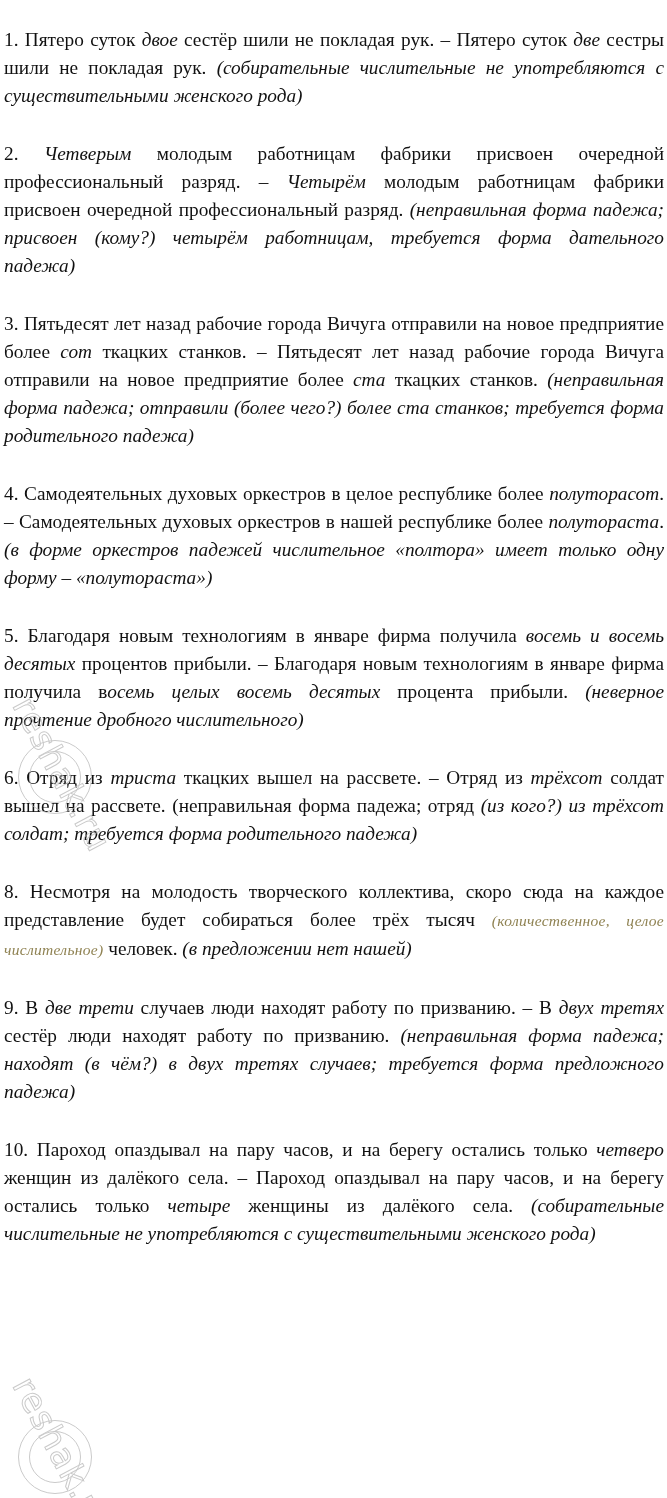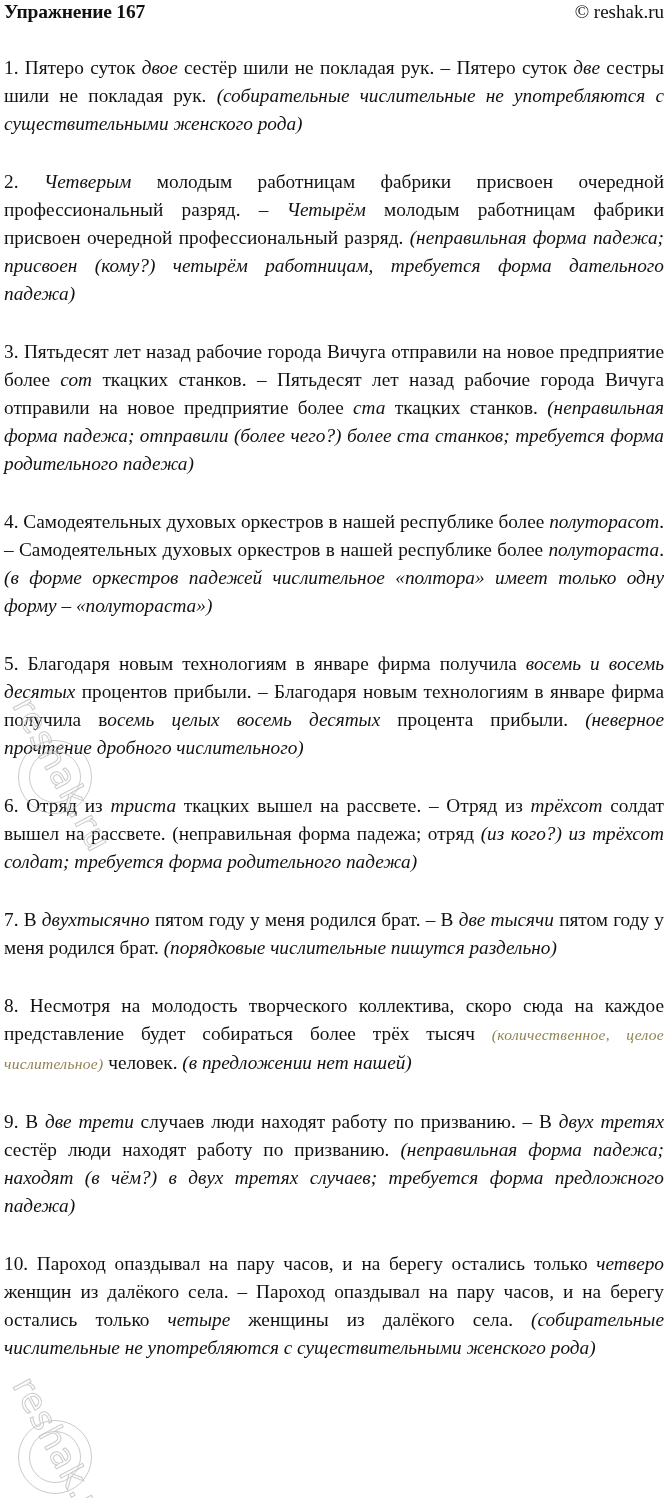--- a/index.html
+++ b/index.html
@@ -90,10 +90,6 @@
 <body>
 
 <div class="page">
-  <div class="header">
-    <span class="title">Упражнение 167</span>
-    <span class="copyright">© reshak.ru</span>
-  </div>
 
   <div id="items">
       <p class="item first-item"><span>1.</span> <span>Пятеро суток </span><span class="it">двое</span><span> сестёр шили не покладая рук. – Пятеро суток </span><span class="it">две</span><span> сестры шили не покладая рук. </span><span class="it">(собирательные числительные не употребляются с существительными женского рода)</span></p>

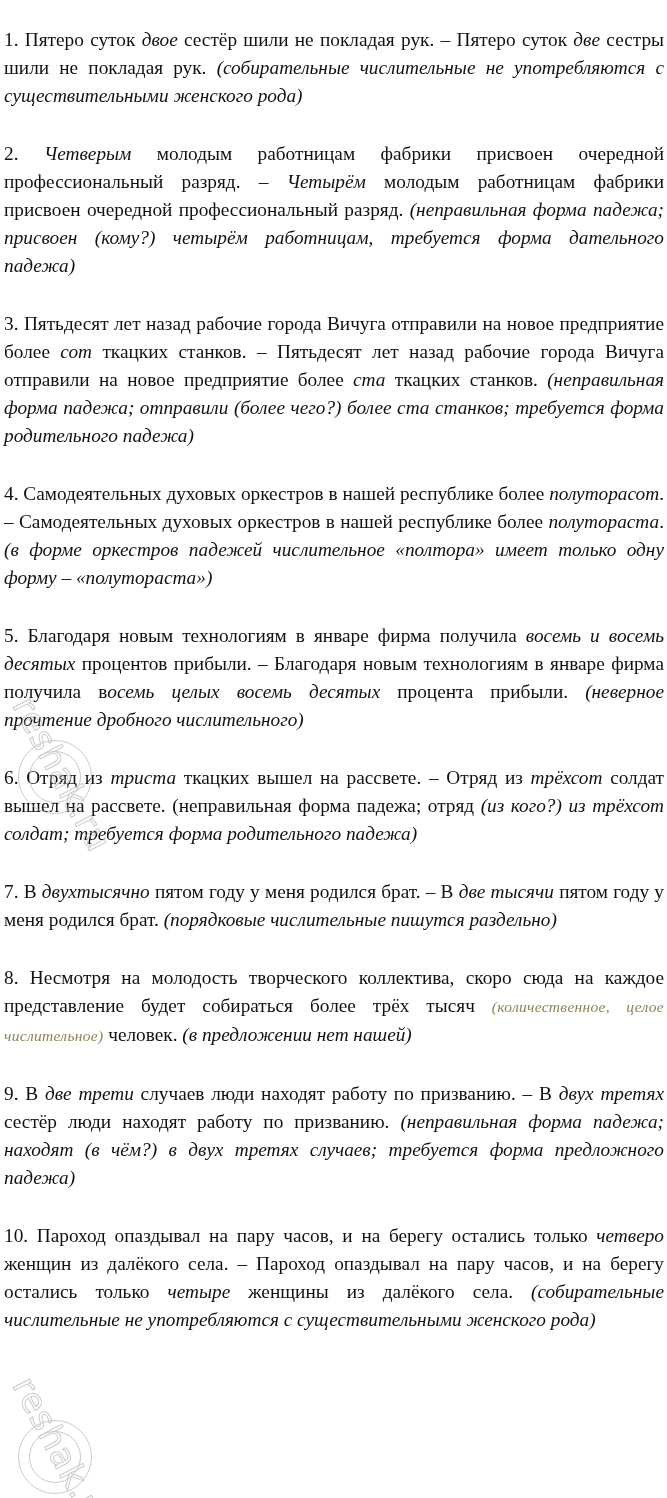--- a/index.html
+++ b/index.html
@@ -95,7 +95,7 @@
       <p class="item first-item"><span>1.</span> <span>Пятеро суток </span><span class="it">двое</span><span> сестёр шили не покладая рук. – Пятеро суток </span><span class="it">две</span><span> сестры шили не покладая рук. </span><span class="it">(собирательные числительные не употребляются с существительными женского рода)</span></p>
       <p class="item"><span>2.</span> <span class="it">Четверым</span><span> молодым работницам фабрики присвоен очередной профессиональный разряд. – </span><span class="it">Четырём</span><span> молодым работницам фабрики присвоен очередной профессиональный разряд. </span><span class="it">(неправильная форма падежа; присвоен (кому?) четырём работницам, требуется форма дательного падежа)</span></p>
       <p class="item"><span>3.</span> <span>Пятьдесят лет назад рабочие города Вичуга отправили на новое предприятие более </span><span class="it">сот</span><span> ткацких станков. – Пятьдесят лет назад рабочие города Вичуга отправили на новое предприятие более </span><span class="it">ста</span><span> ткацких станков. </span><span class="it">(неправильная форма падежа; отправили (более чего?) более ста станков; требуется форма родительного падежа)</span></p>
-      <p class="item"><span>4.</span> <span>Самодеятельных духовых оркестров в нашей республике более </span><span class="it">полуторасот</span><span>. – Самодеятельных духовых оркестров в нашей республике более </span><span class="it">полутораста</span><span>. </span><span class="it">(в форме оркестров падежей числительное «полтора» имеет только одну форму – «полутораста»)</span></p>
+      <p class="item"><span>4.</span> <span>Самодеятельных духовых оркестров в целое республике более </span><span class="it">полуторасот</span><span>. – Самодеятельных духовых оркестров в нашей республике более </span><span class="it">полутораста</span><span>. </span><span class="it">(в форме оркестров падежей числительное «полтора» имеет только одну форму – «полутораста»)</span></p>
       <p class="item"><span>5.</span> <span>Благодаря новым технологиям в январе фирма получила </span><span class="it">восемь и восемь десятых</span><span> процентов прибыли. – Благодаря новым технологиям в январе фирма получила в</span><span class="it">осемь целых восемь десятых</span><span> процента прибыли. </span><span class="it">(неверное прочтение дробного числительного)</span></p>
       <p class="item"><span>6.</span> <span>Отряд из </span><span class="it">триста</span><span> ткацких вышел на рассвете. – Отряд из </span><span class="it">трёхсот</span><span> солдат вышел на рассвете. (неправильная форма падежа; отряд </span><span class="it">(из кого?) из трёхсот солдат; требуется форма родительного падежа)</span></p>
       <p class="item"><span>7.</span> <span>В </span><span class="it">двухтысячно</span><span> пятом году у меня родился брат. – В </span><span class="it">две тысячи</span><span> пятом году у меня родился брат. </span><span class="it">(порядковые числительные пишутся раздельно)</span></p>

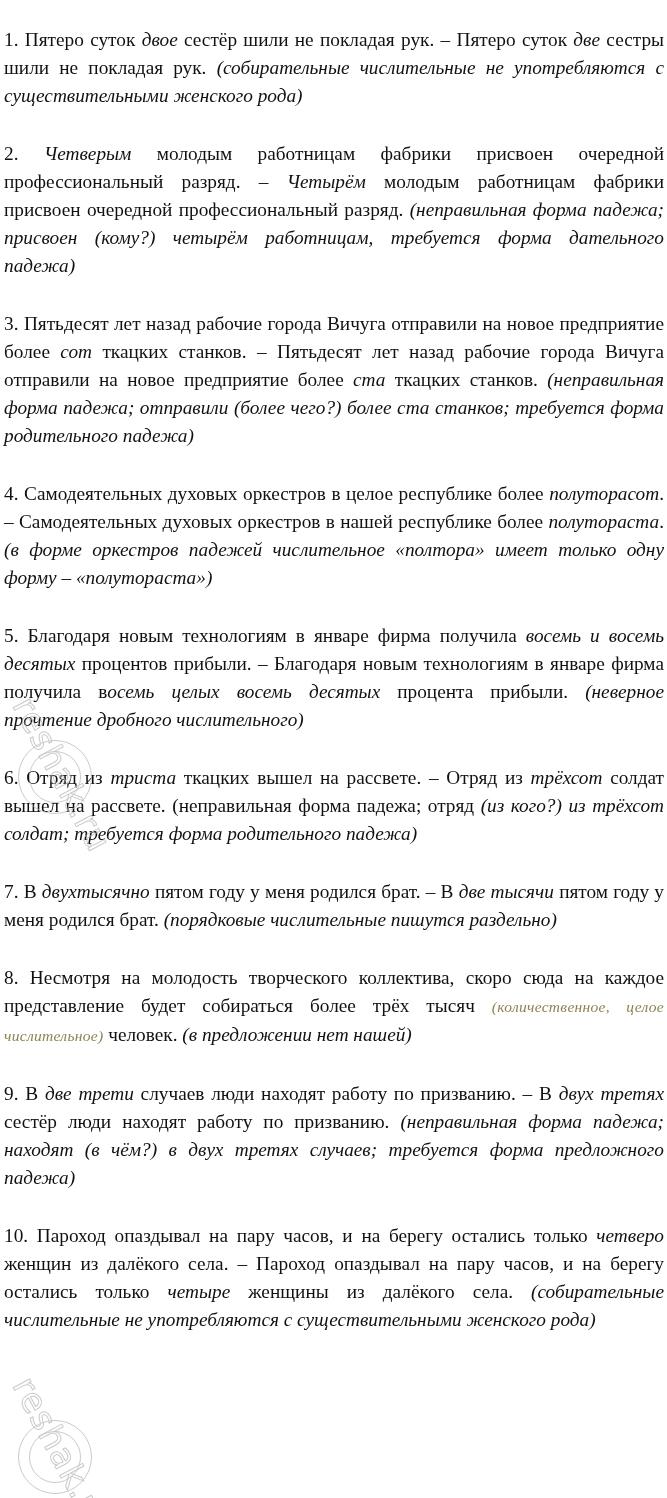--- a/index.html
+++ b/index.html
@@ -98,7 +98,6 @@
       <p class="item"><span>4.</span> <span>Самодеятельных духовых оркестров в целое республике более </span><span class="it">полуторасот</span><span>. – Самодеятельных духовых оркестров в нашей республике более </span><span class="it">полутораста</span><span>. </span><span class="it">(в форме оркестров падежей числительное «полтора» имеет только одну форму – «полутораста»)</span></p>
       <p class="item"><span>5.</span> <span>Благодаря новым технологиям в январе фирма получила </span><span class="it">восемь и восемь десятых</span><span> процентов прибыли. – Благодаря новым технологиям в январе фирма получила в</span><span class="it">осемь целых восемь десятых</span><span> процента прибыли. </span><span class="it">(неверное прочтение дробного числительного)</span></p>
       <p class="item"><span>6.</span> <span>Отряд из </span><span class="it">триста</span><span> ткацких вышел на рассвете. – Отряд из </span><span class="it">трёхсот</span><span> солдат вышел на рассвете. (неправильная форма падежа; отряд </span><span class="it">(из кого?) из трёхсот солдат; требуется форма родительного падежа)</span></p>
-      <p class="item"><span>7.</span> <span>В </span><span class="it">двухтысячно</span><span> пятом году у меня родился брат. – В </span><span class="it">две тысячи</span><span> пятом году у меня родился брат. </span><span class="it">(порядковые числительные пишутся раздельно)</span></p>
       <p class="item"><span>8.</span> <span>Несмотря на молодость творческого коллектива, скоро сюда на каждое представление будет собираться более трёх тысяч </span><span class="note-olive">(количественное, целое числительное)</span><span> человек. </span><span class="it">(в предложении нет нашей)</span></p>
       <p class="item"><span>9.</span> <span>В </span><span class="it">две трети</span><span> случаев люди находят работу по призванию. – В </span><span class="it">двух третях</span><span> сестёр люди находят работу по призванию. </span><span class="it">(неправильная форма падежа; находят (в чём?) в двух третях случаев; требуется форма предложного падежа)</span></p>
       <p class="item"><span>10.</span> <span>Пароход опаздывал на пару часов, и на берегу остались только </span><span class="it">четверо</span><span> женщин из далёкого села. – Пароход опаздывал на пару часов, и на берегу остались только </span><span class="it">четыре</span><span> женщины из далёкого села. </span><span class="it">(собирательные числительные не употребляются с существительными женского рода)</span></p>

